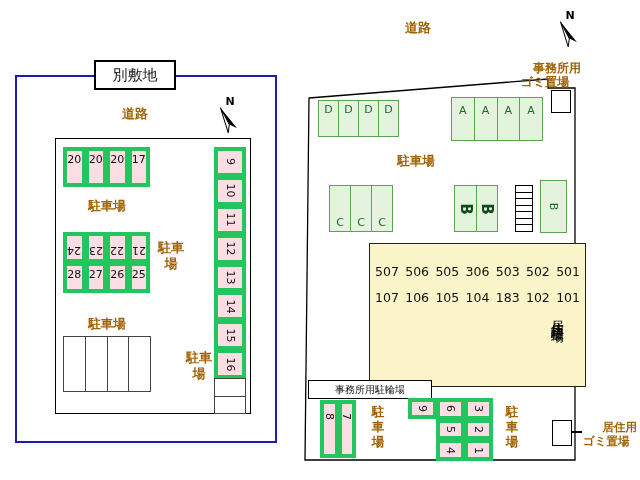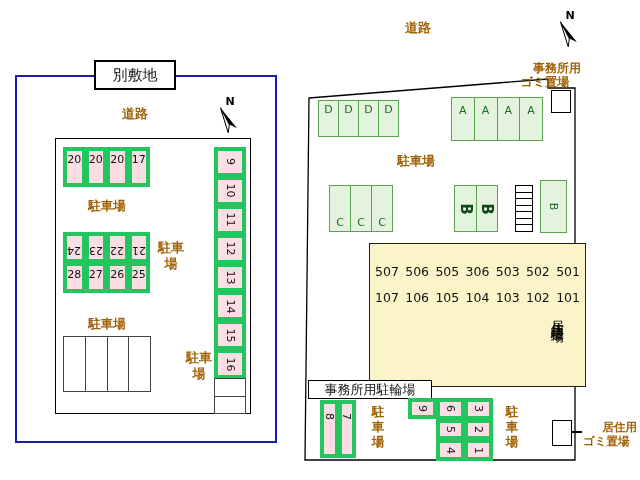--- a/index.html
+++ b/index.html
@@ -234,7 +234,7 @@
       <span>106</span>
       <span>105</span>
       <span>104</span>
-      <span>103</span>
+      <span>183</span>
       <span>102</span>
       <span>101</span>
     </div>

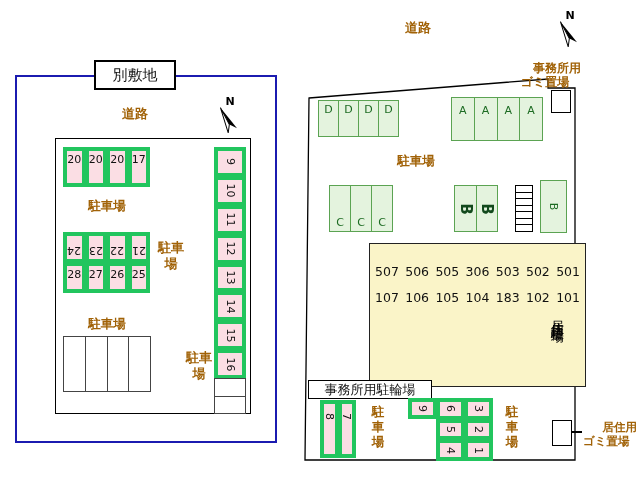--- a/index.html
+++ b/index.html
@@ -243,7 +243,7 @@
   <div class="vlabel" style="left:549px;top:310px;height:48px;">居住用駐輪場</div>
 
   <div class="outline-black" style="left:308px;top:380px;width:124px;height:19px;background:#fff;display:flex;align-items:center;justify-content:center;">
-    <span style="font-size:13px;">事務所用駐輪場</span>
+    <span style="font-size:10px;">事務所用駐輪場</span>
   </div>
 
   <div class="cells" style="left:320px;top:400px;width:36px;height:58px;">

